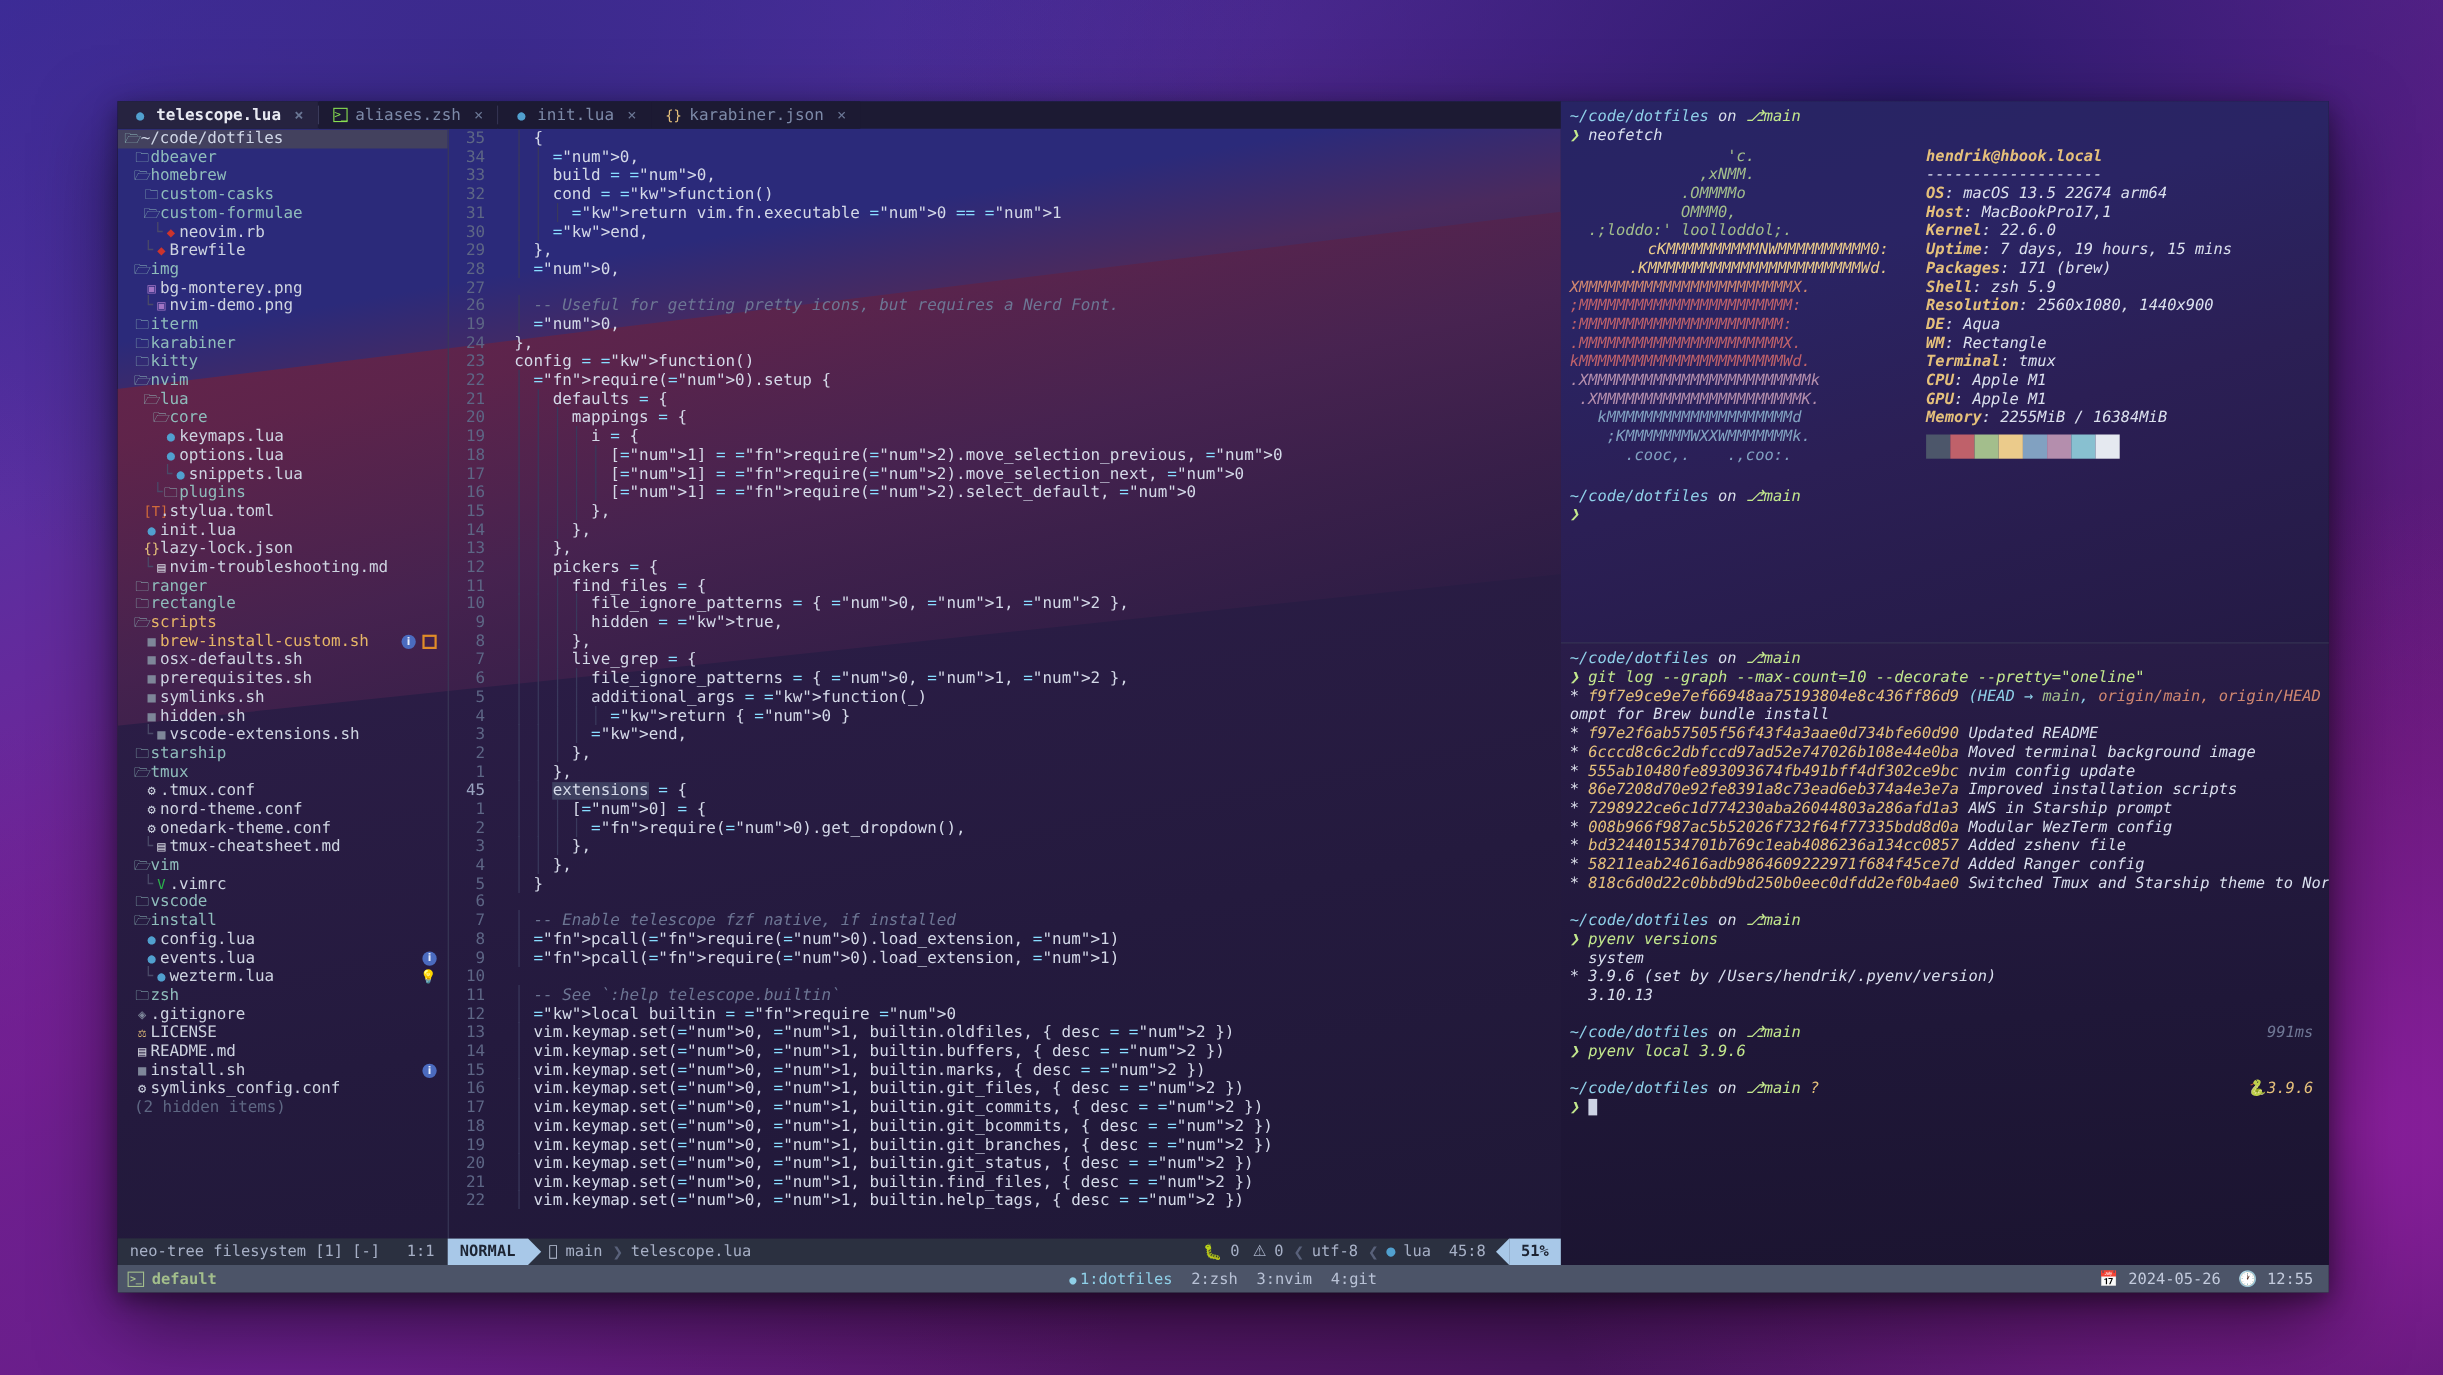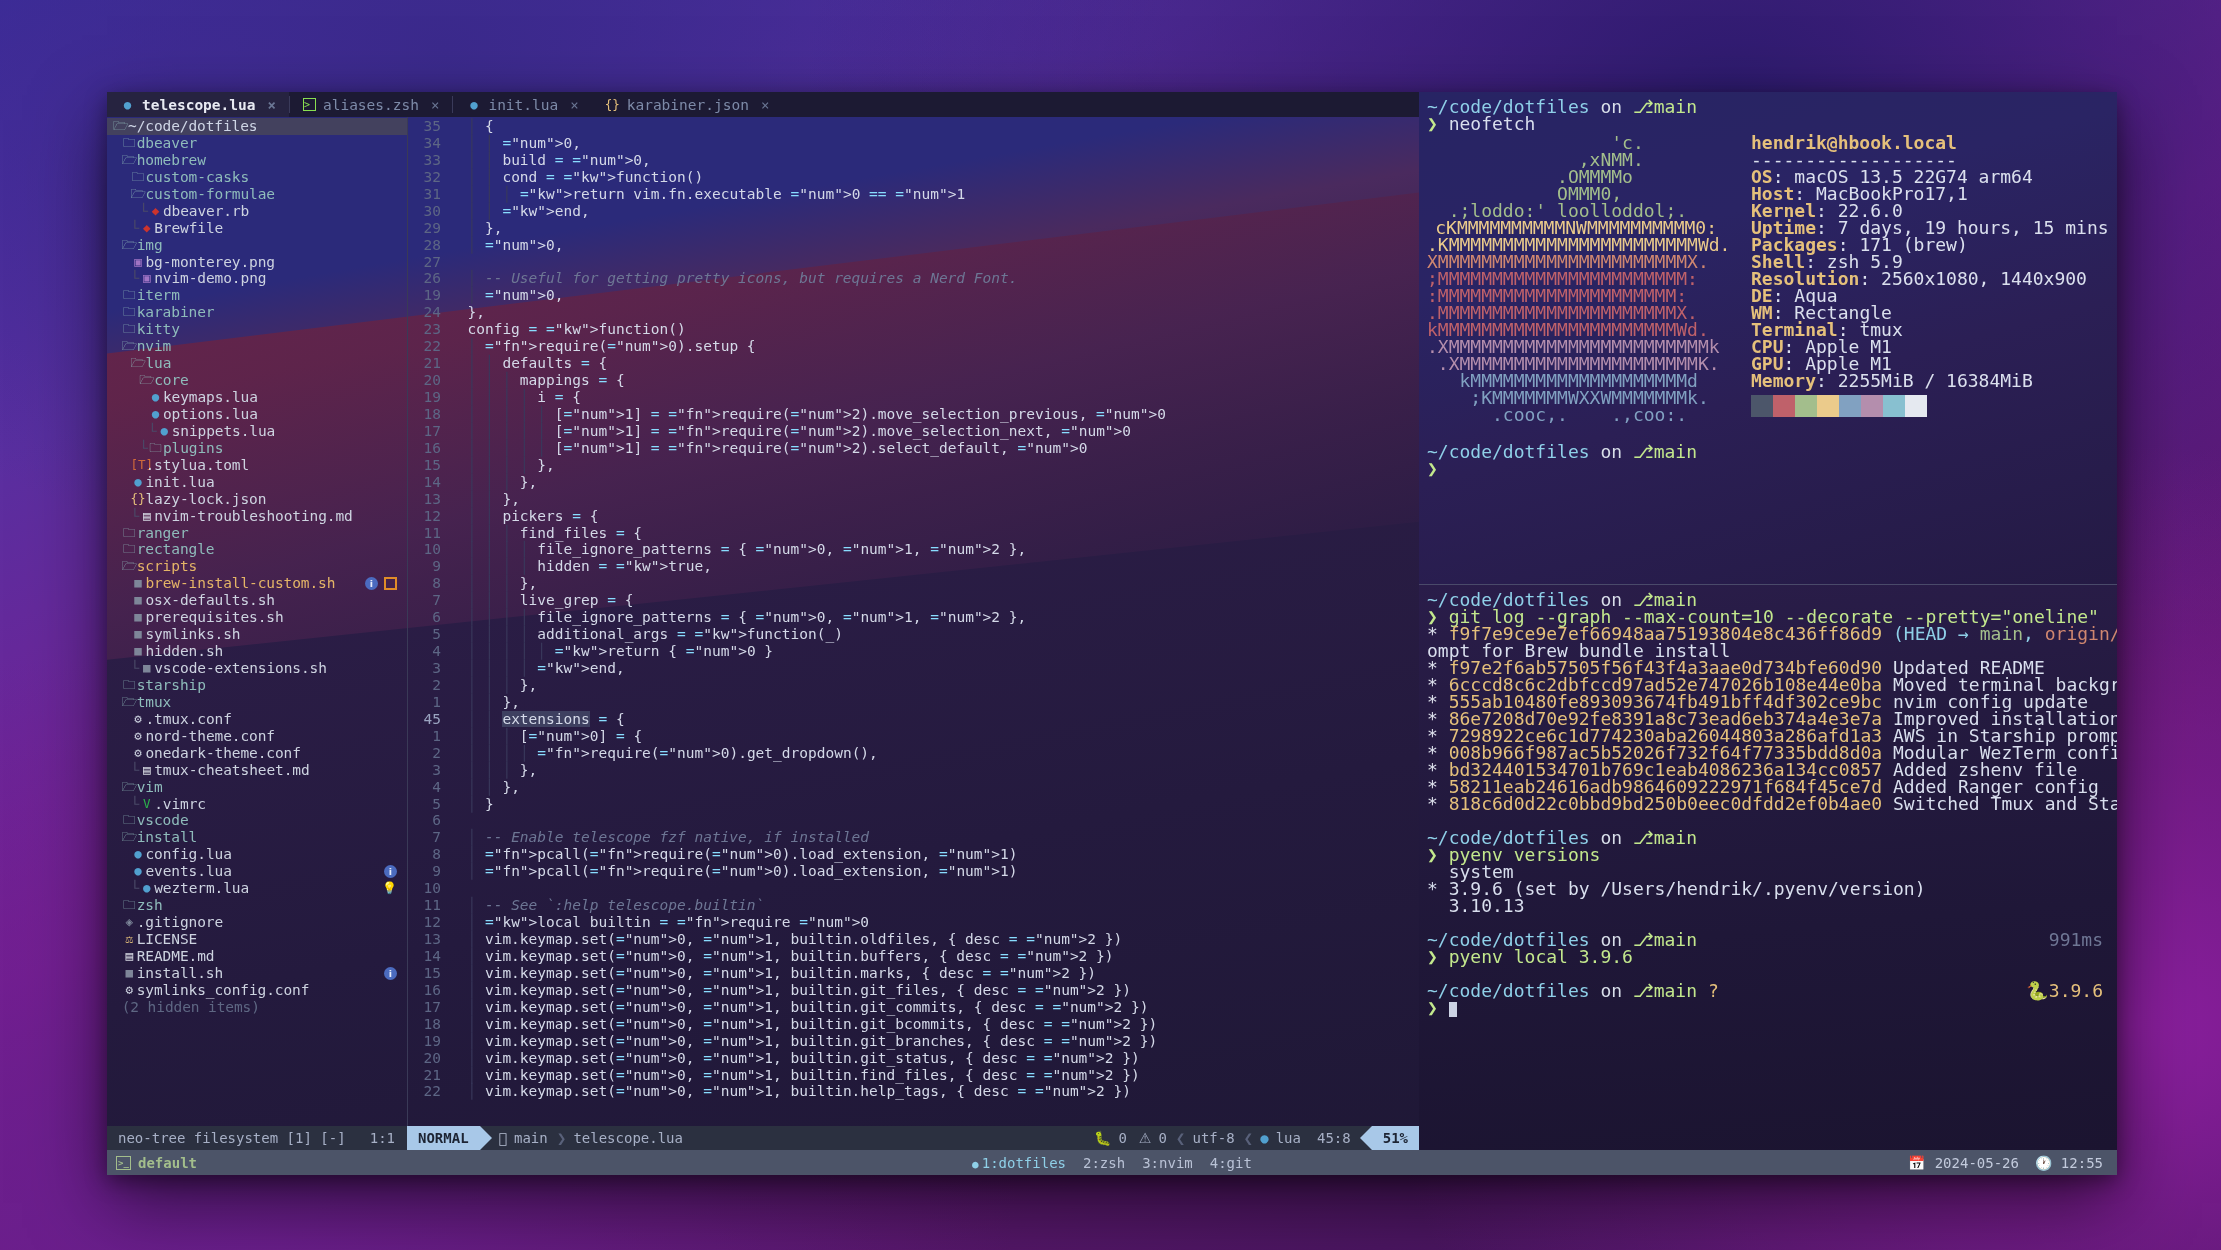--- a/index.html
+++ b/index.html
@@ -166,12 +166,13 @@
 
   .termpane {
     position: relative;
-    font-size: 18px;
+    font-size: 14px;
     line-height: 17px;
     padding: 6px 0 0 8px;
     color: #cdd3e4;
     overflow: hidden;
     white-space: pre;
+    font-style: italic;
   }
   #pane-neofetch {
     height: 492px;

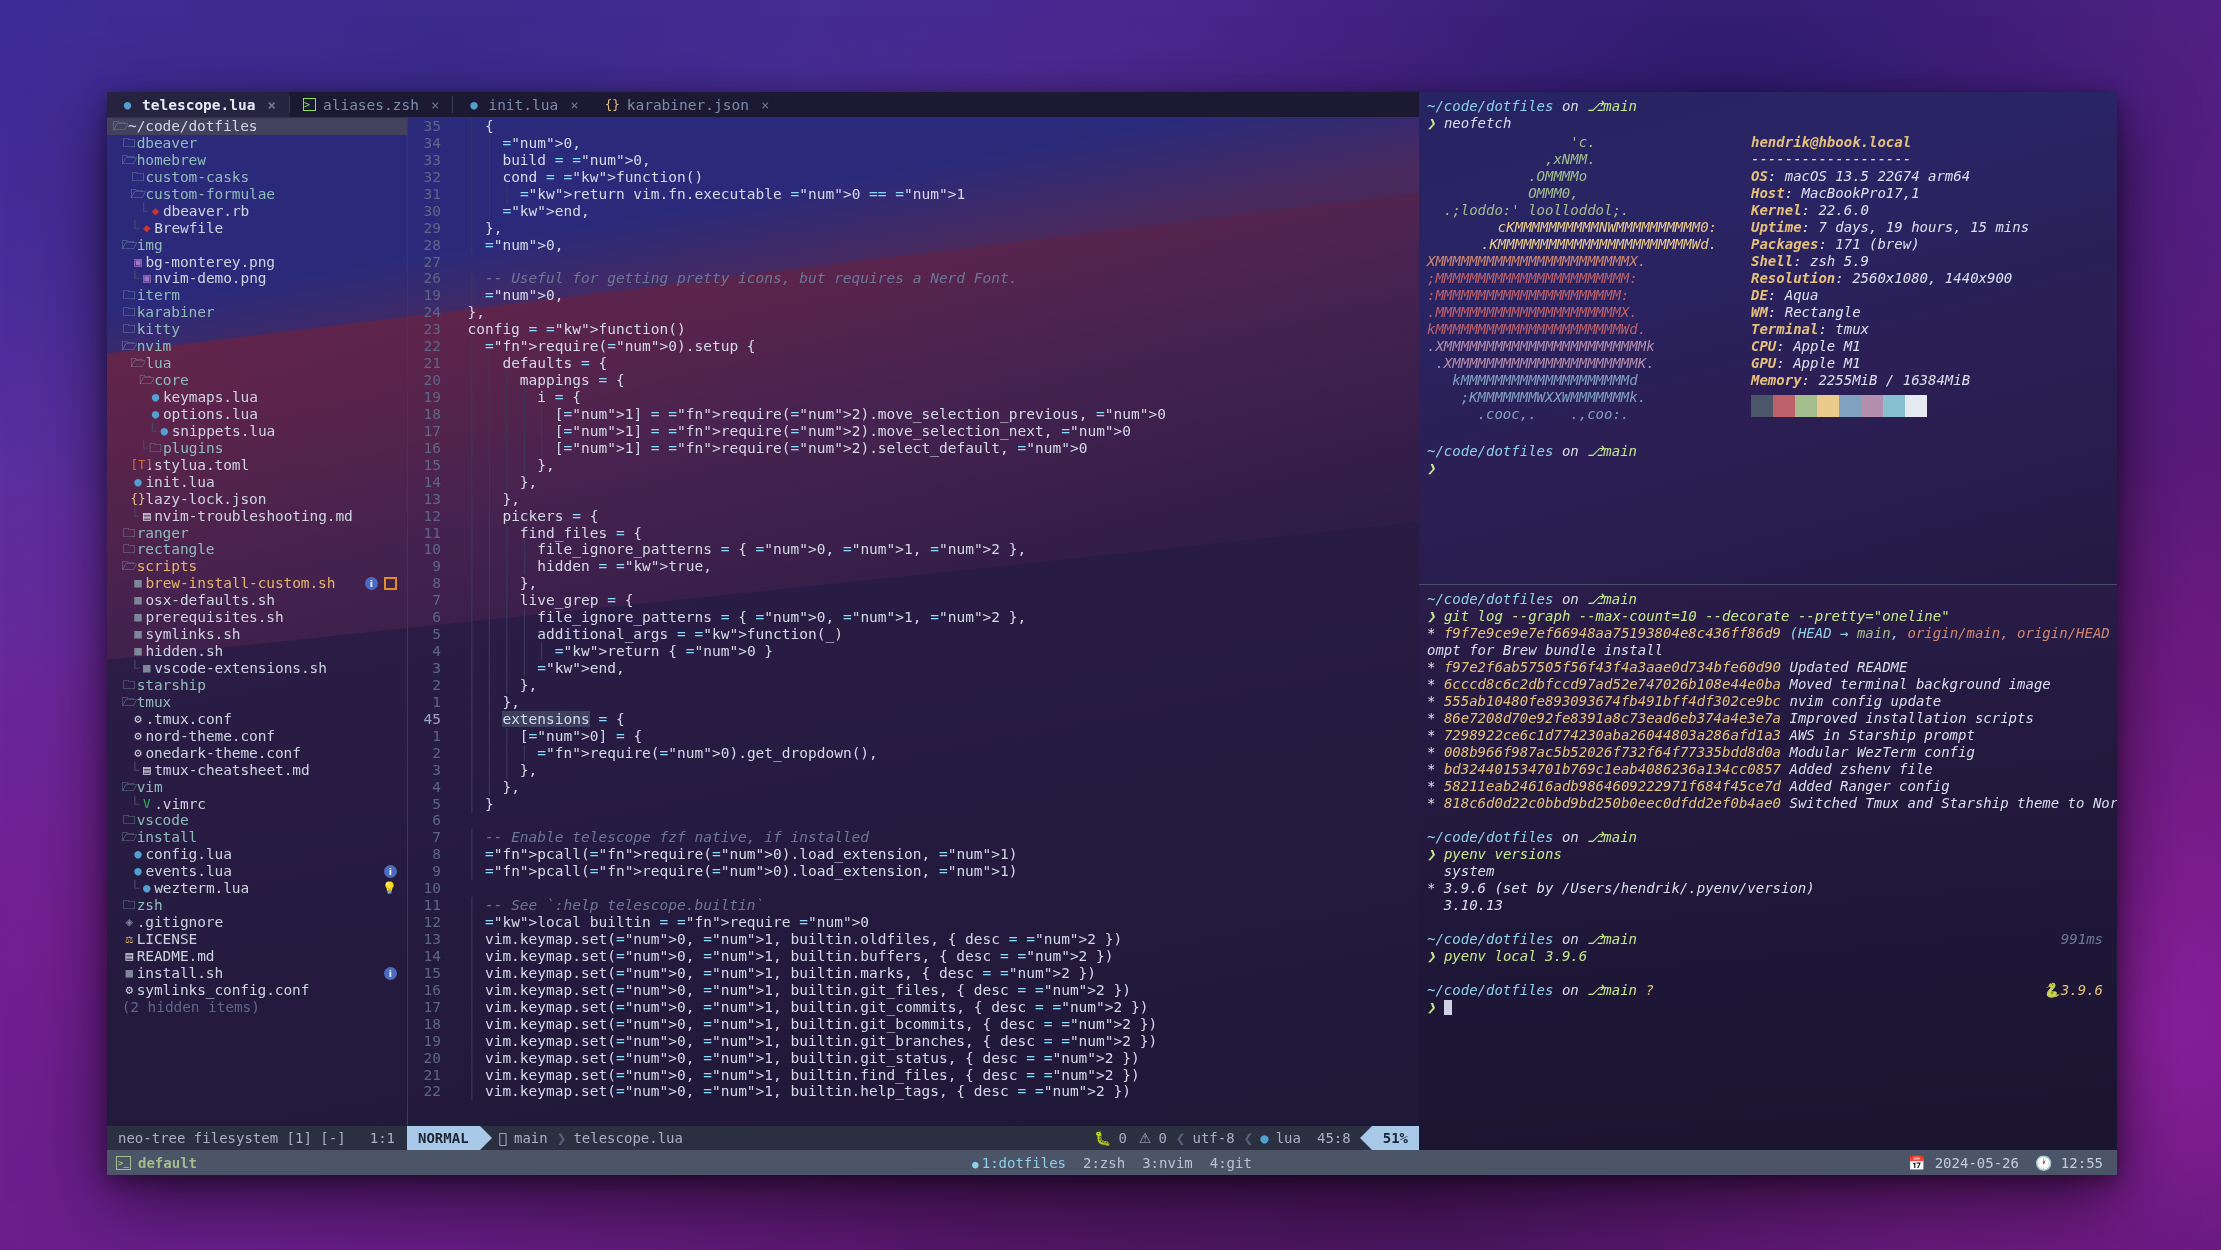--- a/index.html
+++ b/index.html
@@ -297,7 +297,7 @@
             <div class="ntrow">
               <span class="guide">   └</span>
               <span class="ico" style="color:#cc342d;">◆</span>
-              <span class="ntname f-lua">dbeaver.rb</span>
+              <span class="ntname f-lua">neovim.rb</span>
             </div>
             <div class="ntrow">
               <span class="guide">  └</span>

